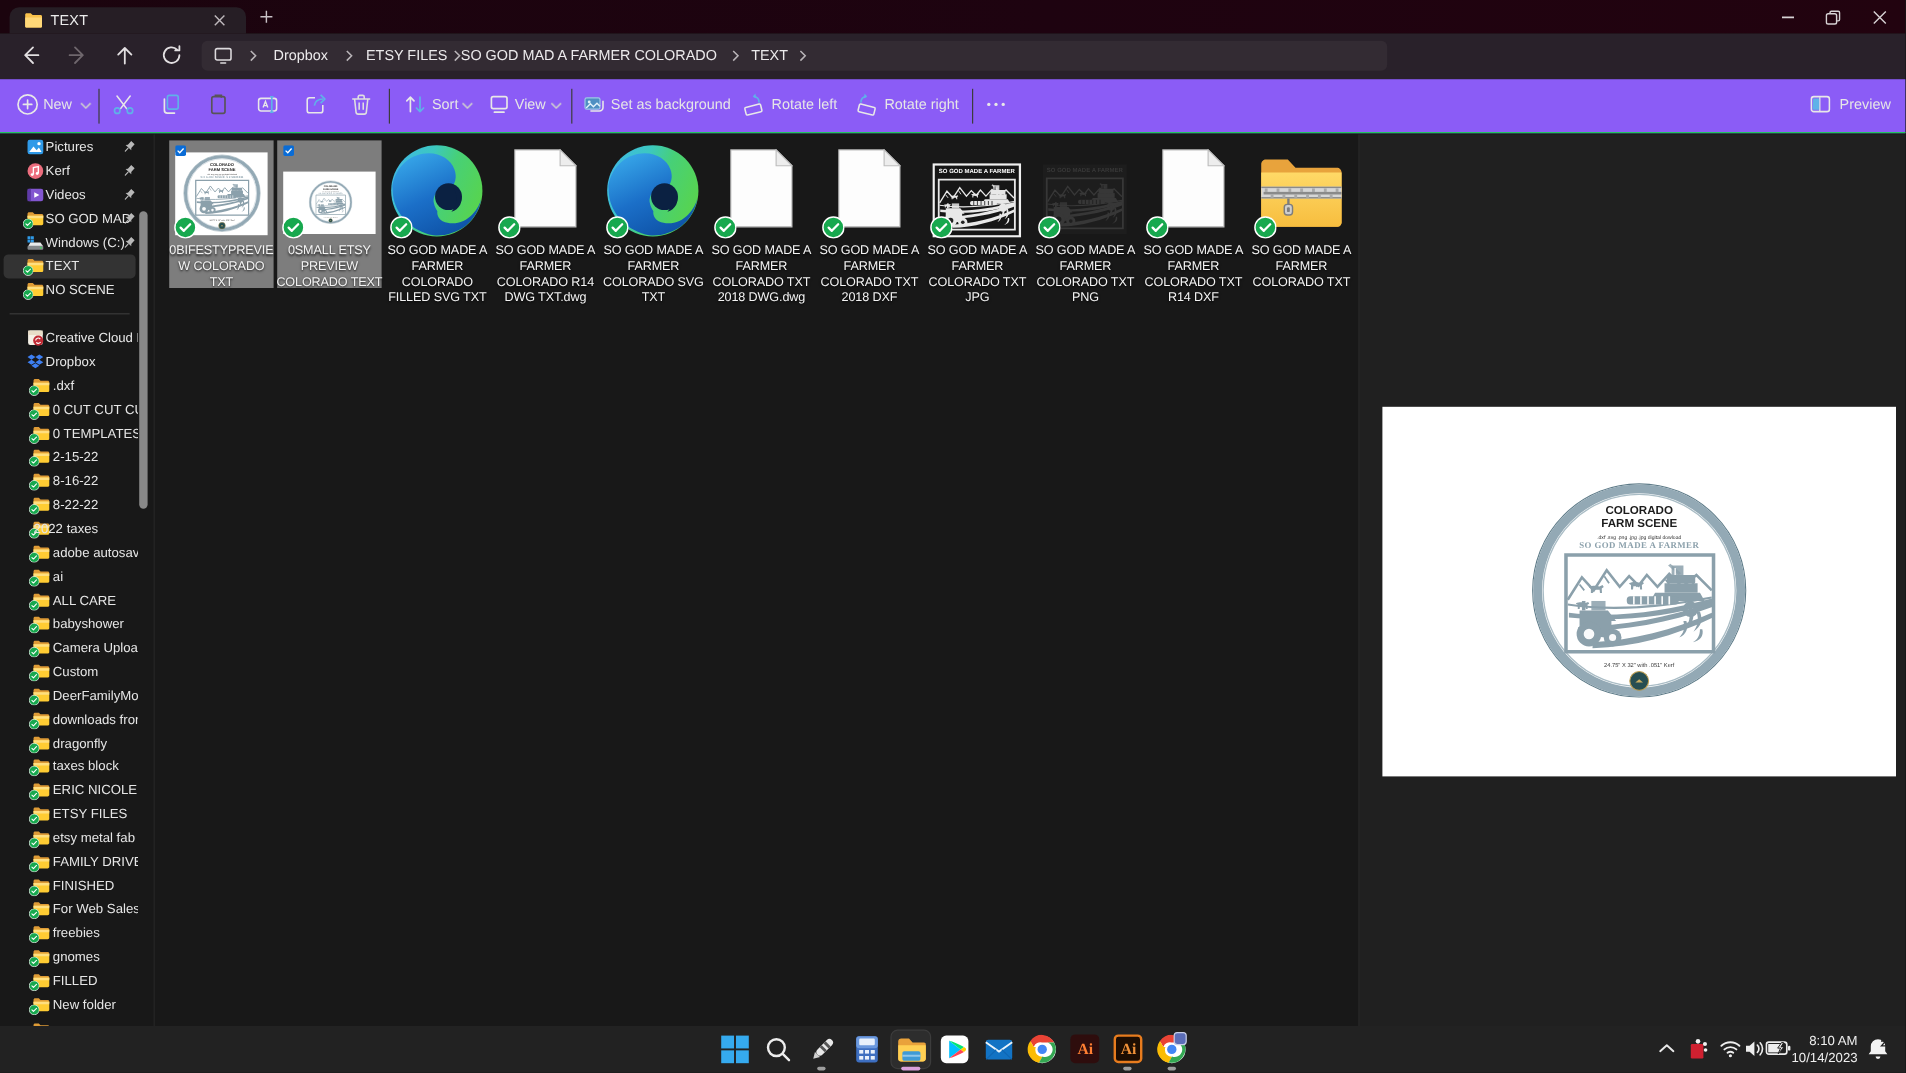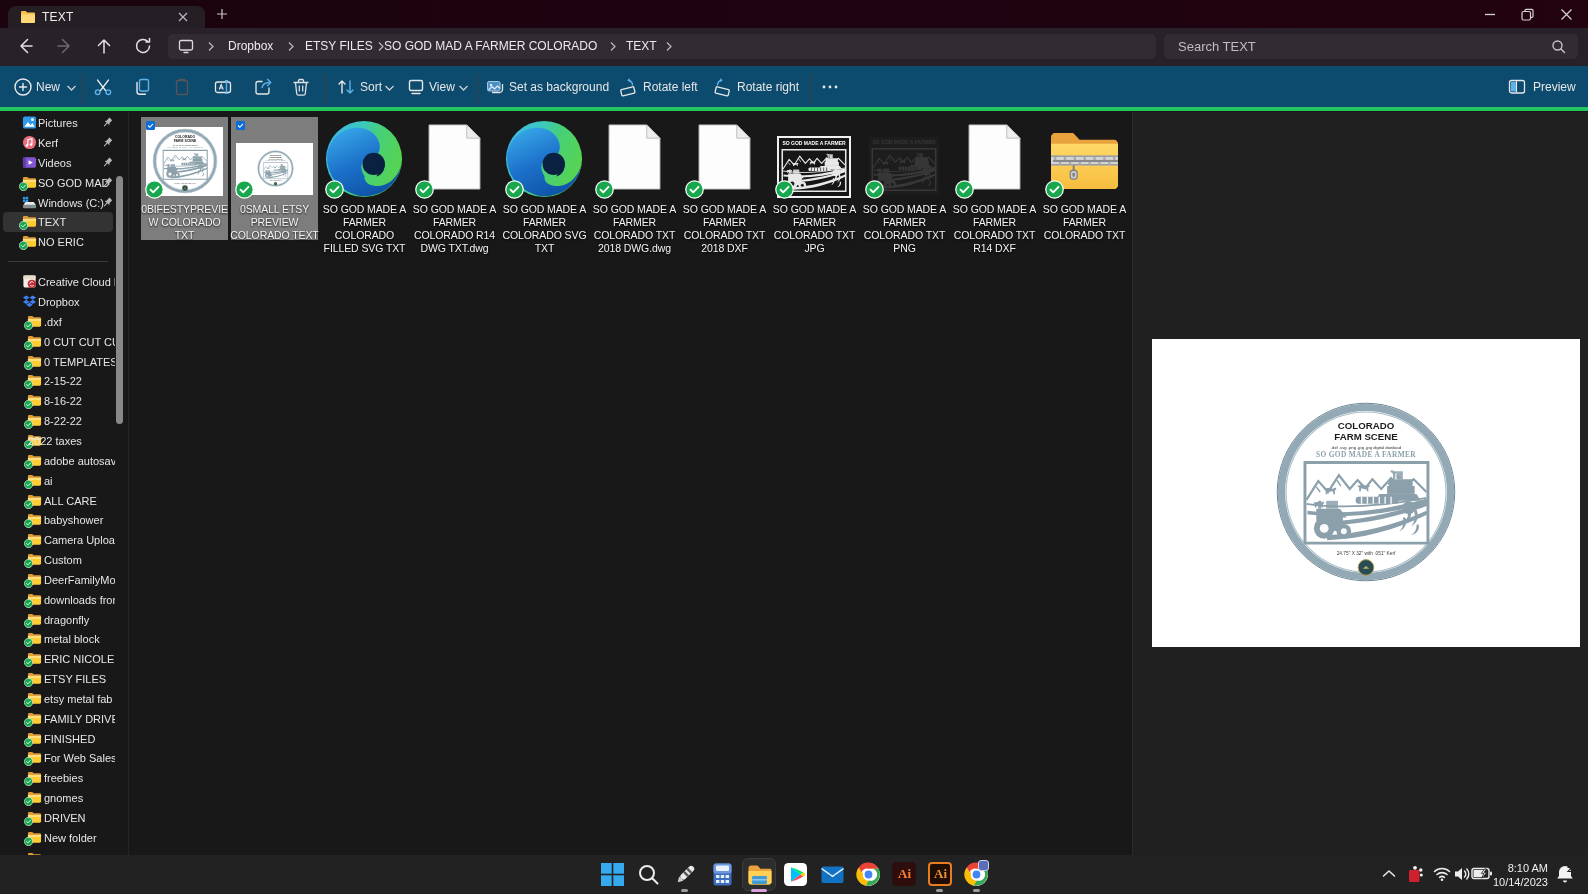--- a/index.html
+++ b/index.html
@@ -258,13 +258,6 @@
           <path d="M3 1.5l4 4-4 4" stroke="#b9b4b8" stroke-width="1.3" fill="none"></path>
         </svg>
     </div>
-    <div id="searchfield">
-      <span>Search TEXT</span>
-      <svg class="abs" style="right:12px;top:5px" width="15" height="15" viewBox="0 0 15 15">
-          <circle cx="6.5" cy="6.5" r="4.5" fill="none" stroke="#c5c0c4" stroke-width="1.4"></circle>
-          <path d="M10 10l3.5 3.5" stroke="#c5c0c4" stroke-width="1.4" stroke-linecap="round"></path>
-        </svg>
-    </div>
   </div>
   <div id="toolbar">
     <svg class="tb-ico" style="left:13px" viewBox="0 0 20 20">

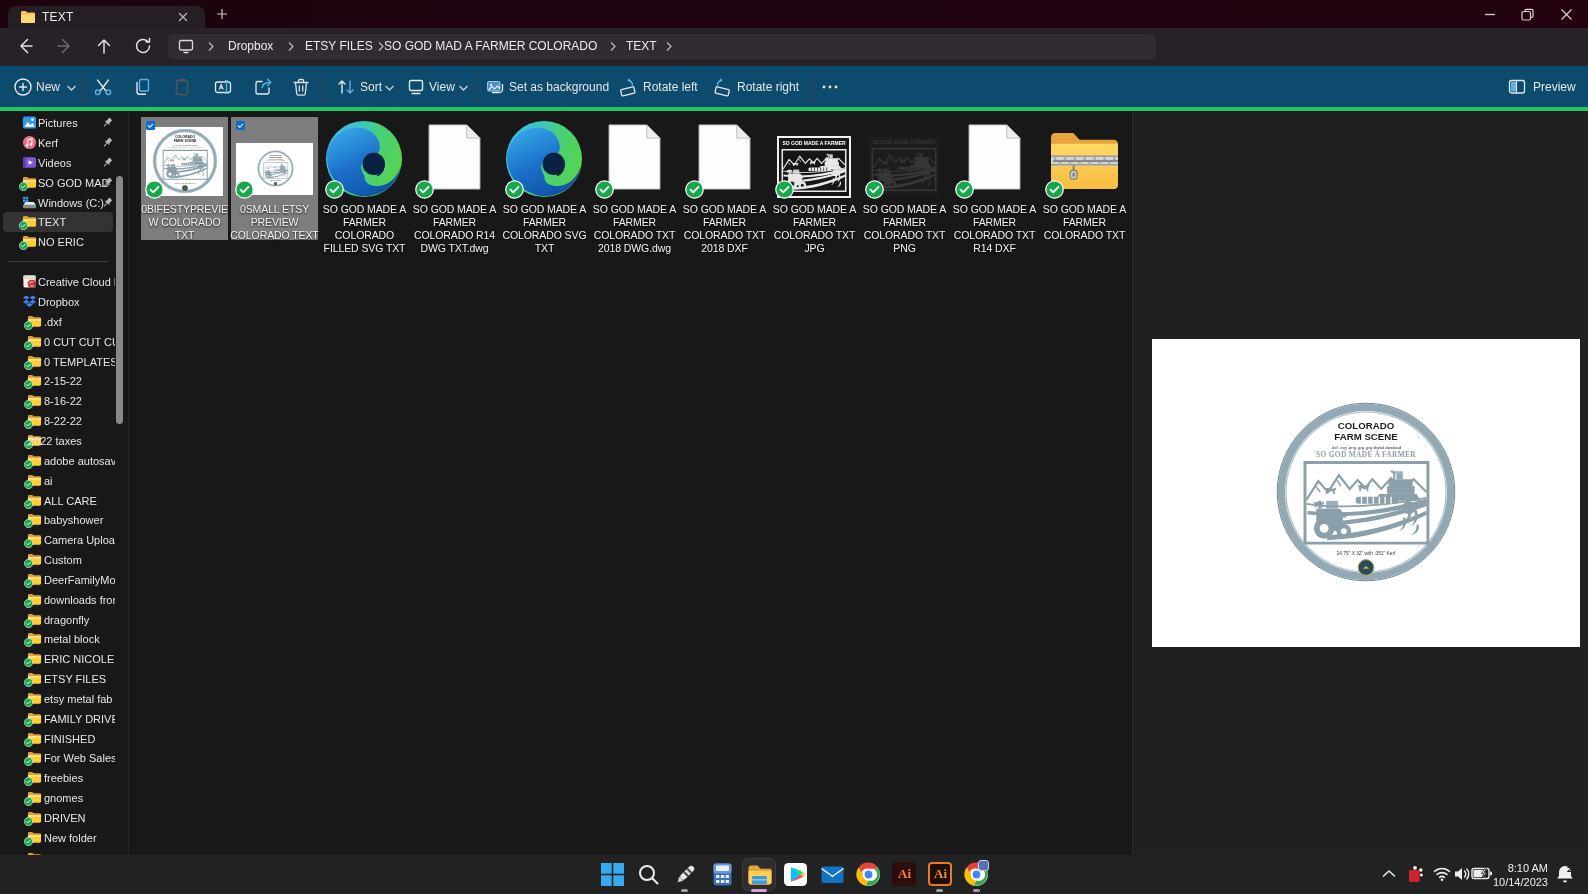--- a/index.html
+++ b/index.html
@@ -27,8 +27,8 @@
 .chev { position:absolute; top:7px; width:10px; height:11px; }
 
 
-#toolbar { position:absolute; left:0; top:66px; width:1588px; height:45px; background:#0c4a6e;
-  border-bottom:4px solid #22c55e; }
+#toolbar { position:absolute; left:0; top:66px; width:1588px; height:45px; background:#8b5cf6;
+  border-bottom:1px solid #22c55e; }
 .tb-sep { position:absolute; top:8px; width:1px; height:29px; background:#3c3c3c; }
 .tb-label { position:absolute; top:14px; font-size:12px; color:#e6e6e6; white-space:nowrap; }
 .tb-ico { position:absolute; top:11px; width:20px; height:20px; }

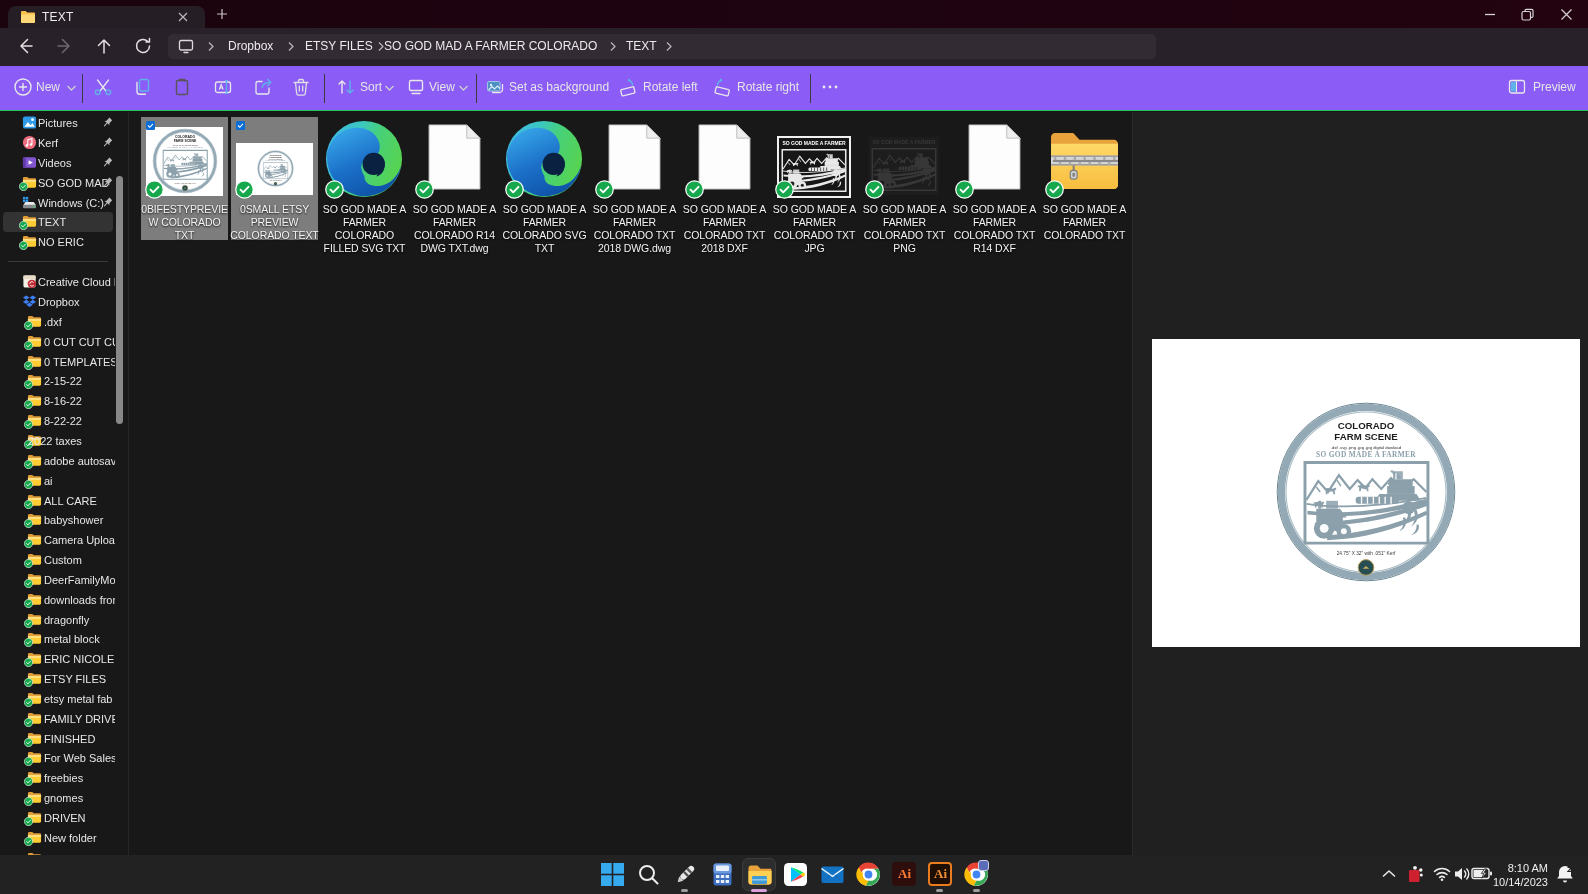--- a/index.html
+++ b/index.html
@@ -442,7 +442,7 @@
           <svg class="abs" style="left:19px;top:9px" width="9" height="9">
             <use href="#sync" width="9" height="9"></use>
           </svg>
-          <span class="stx" style="left:38px">NO ERIC</span>
+          <span class="stx" style="left:38px">NO SCENE</span>
         </div>
     <div id="side-sep" style="top:149px"></div>
     <div class="srow" style="top:160px">

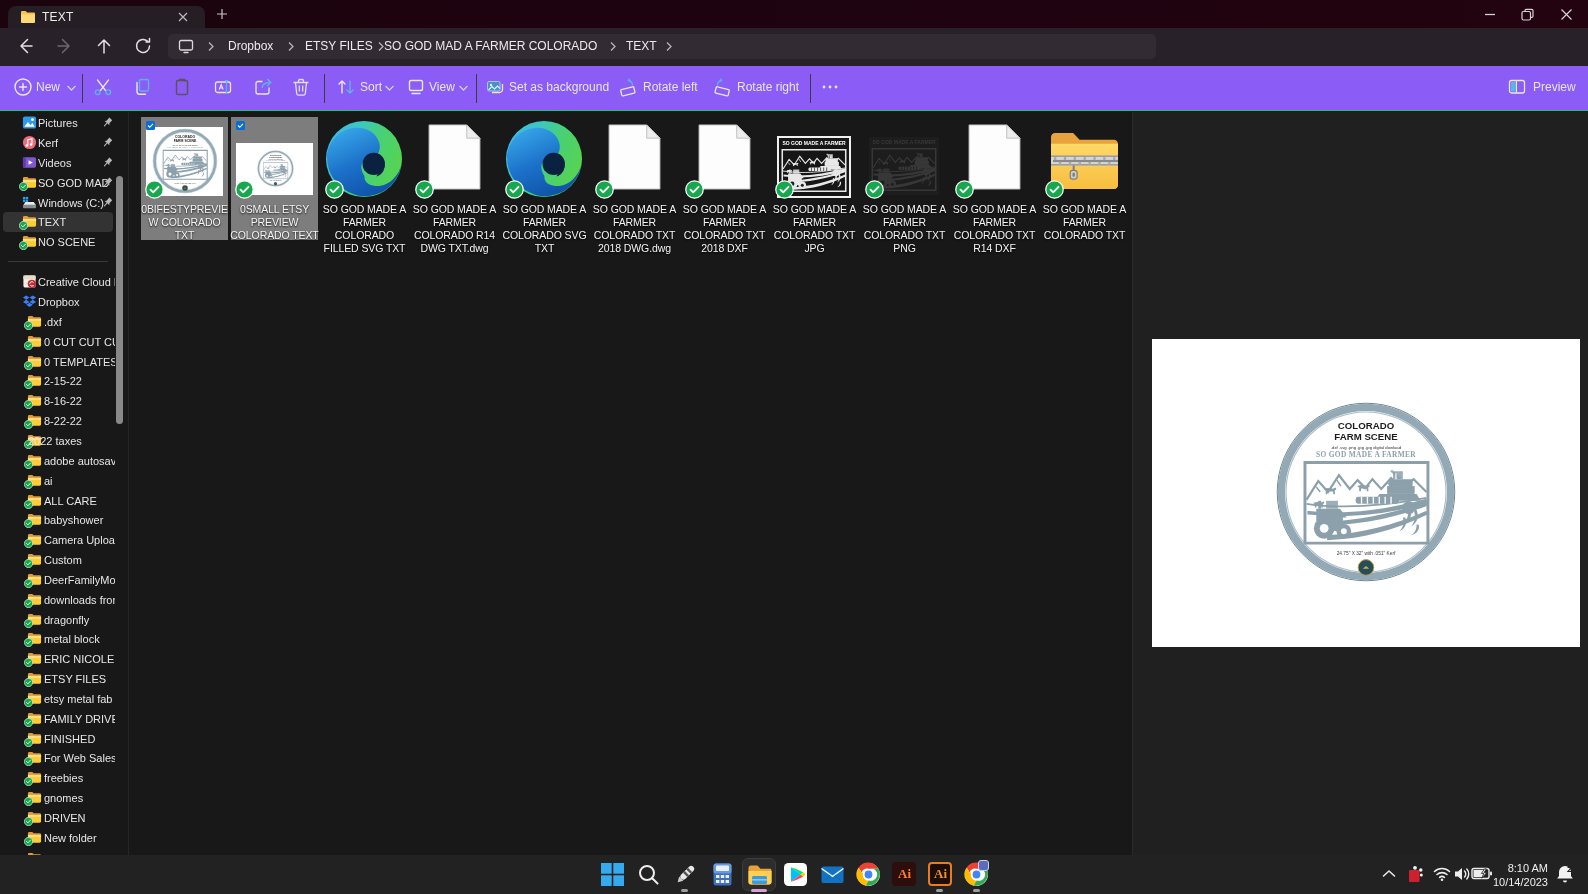--- a/index.html
+++ b/index.html
@@ -611,7 +611,7 @@
           <svg class="abs" style="left:24px;top:9px" width="9" height="9">
             <use href="#sync" width="9" height="9"></use>
           </svg>
-          <span class="stx" style="left:44px">metal block</span>
+          <span class="stx" style="left:44px">taxes block</span>
         </div>
     <div class="srow" style="top:537px">
           <svg class="sic" style="left:27px;top:2px" width="16" height="16">

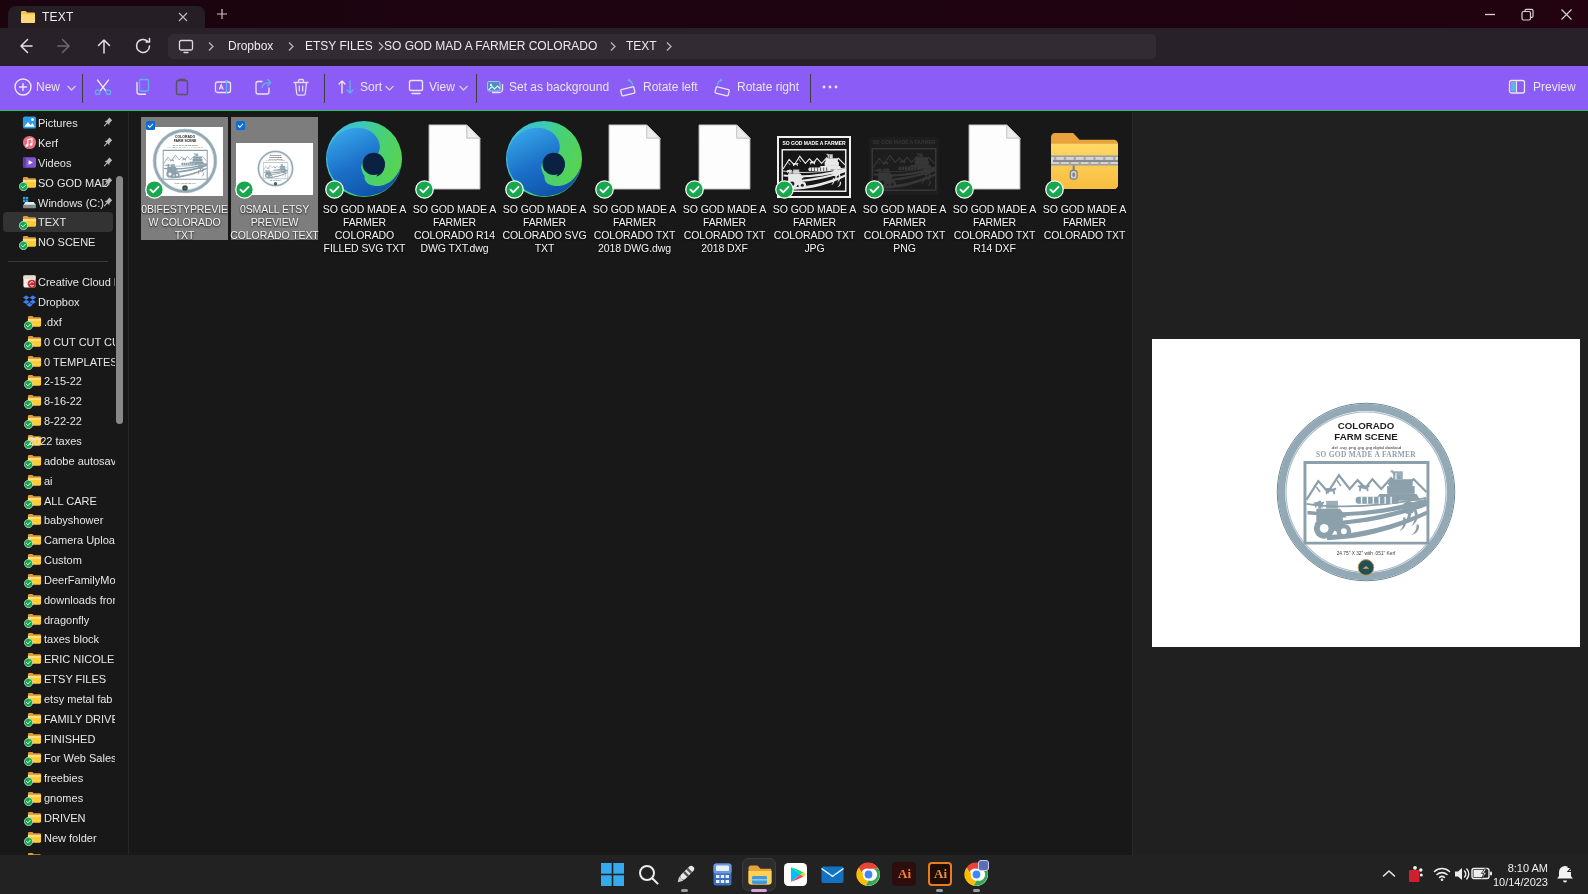--- a/index.html
+++ b/index.html
@@ -692,7 +692,7 @@
           <svg class="abs" style="left:24px;top:9px" width="9" height="9">
             <use href="#sync" width="9" height="9"></use>
           </svg>
-          <span class="stx" style="left:44px">DRIVEN</span>
+          <span class="stx" style="left:44px">FILLED</span>
         </div>
     <div class="srow" style="top:716px">
           <svg class="sic" style="left:27px;top:2px" width="16" height="16">

